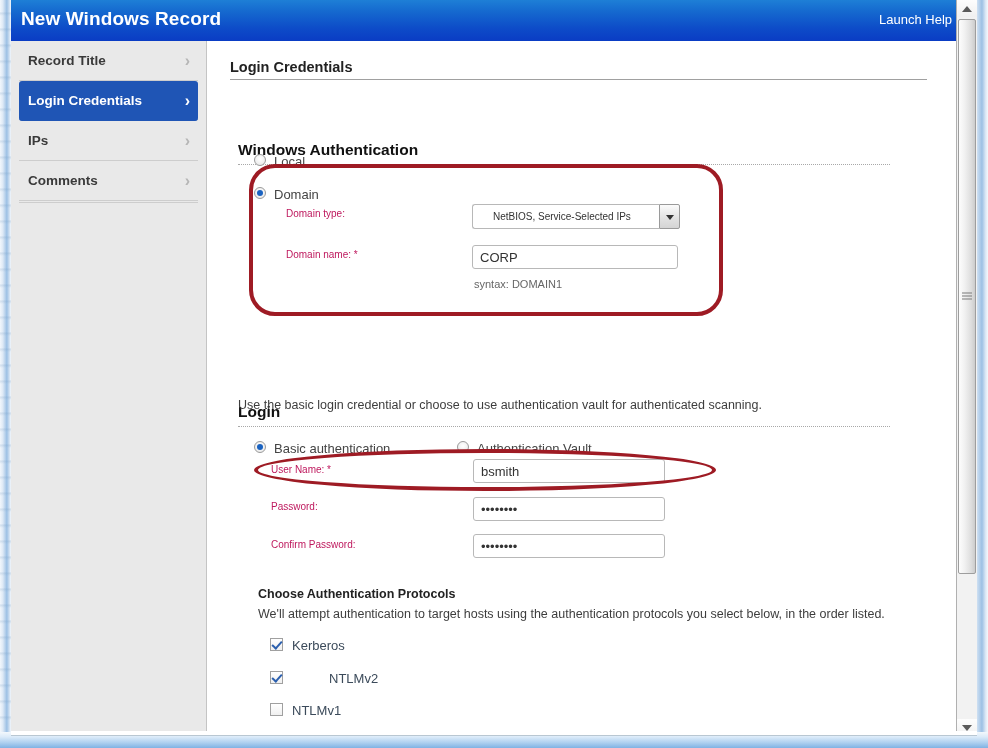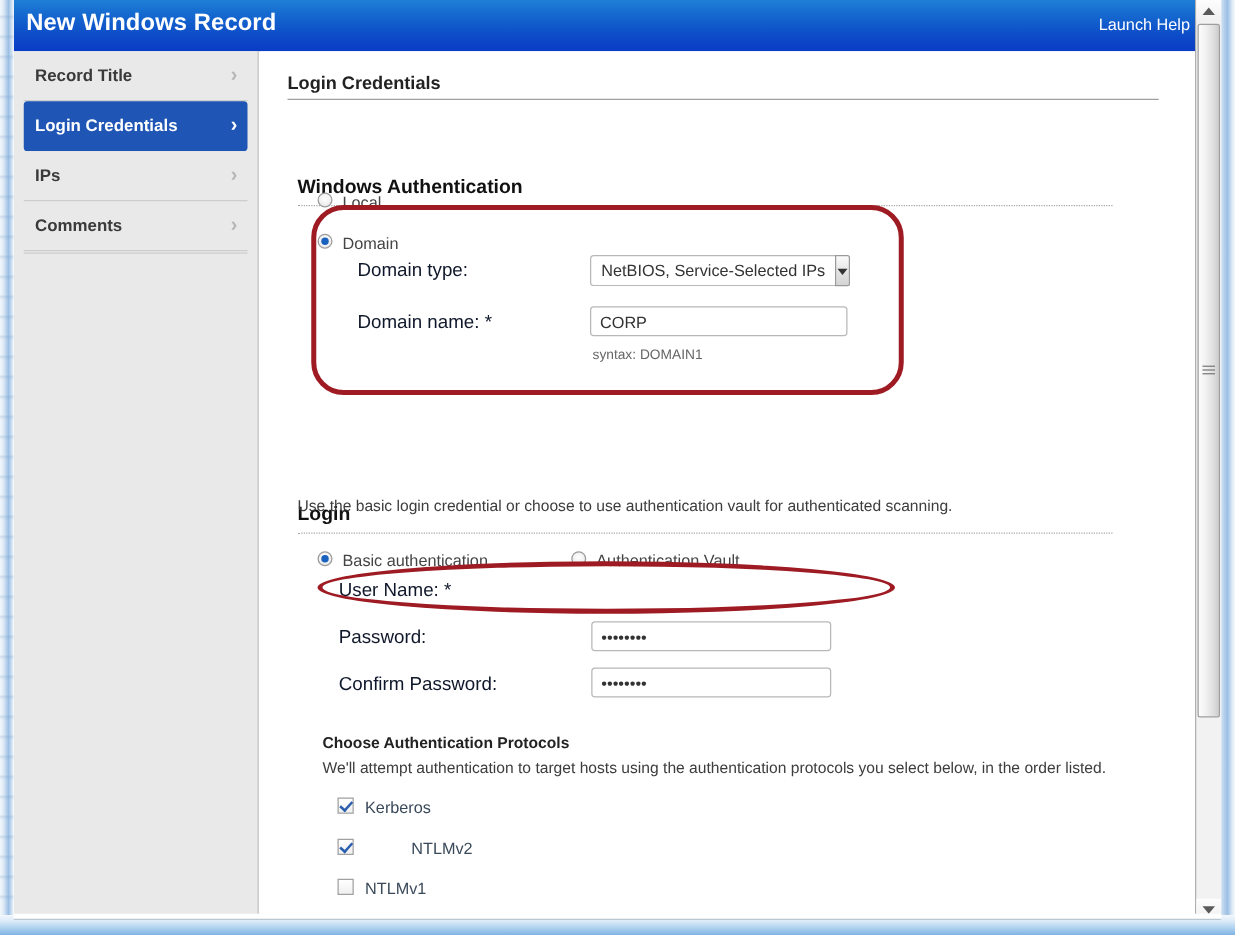--- a/index.html
+++ b/index.html
@@ -242,8 +242,8 @@
   
   .field-label {
     position: absolute;
-    font-size: 15px;
-    color: #0f172a;
+    font-size: 10px;
+    color: #be185d;
     white-space: nowrap;
   }
   .txt {

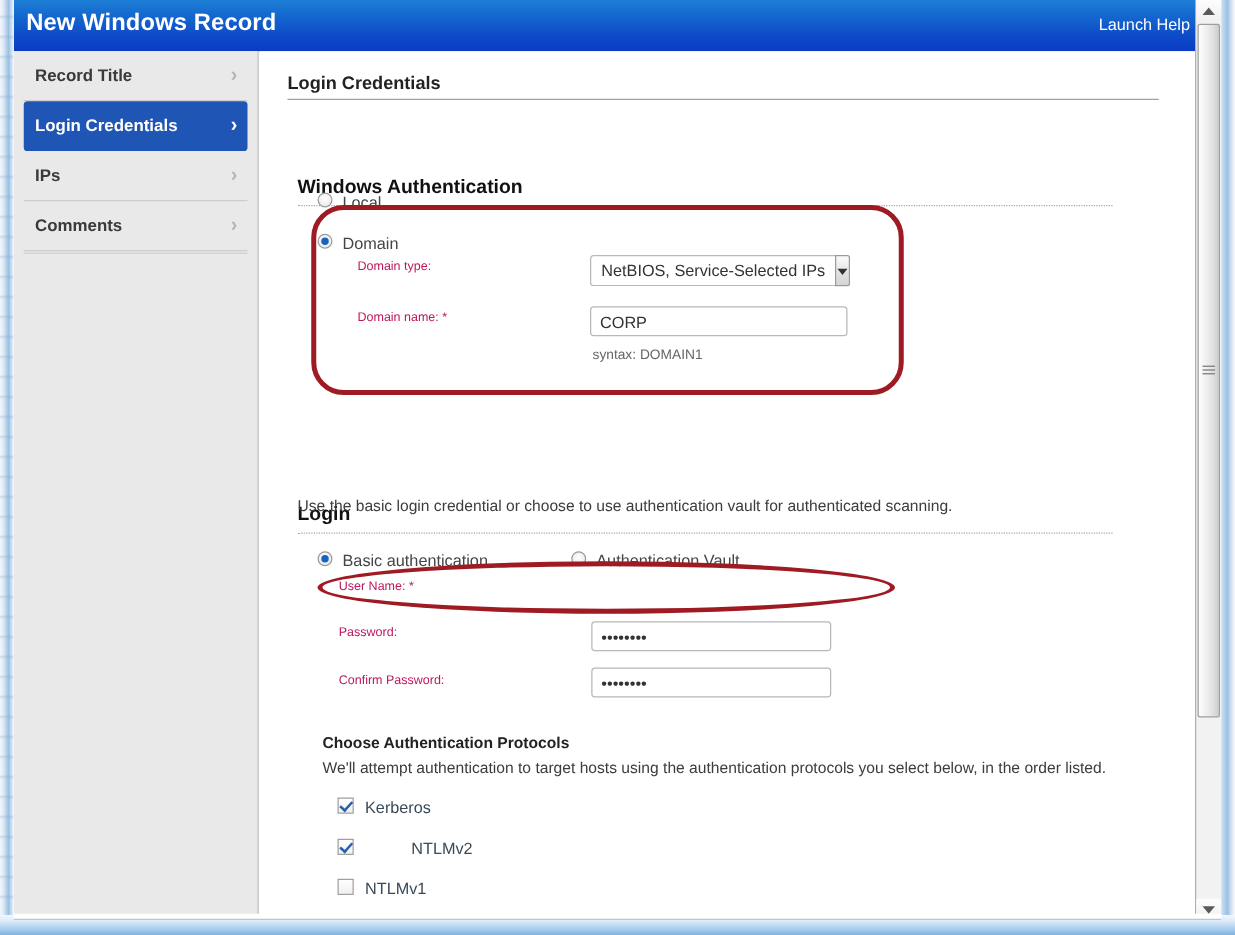--- a/index.html
+++ b/index.html
@@ -274,9 +274,9 @@
     border-radius: 3px 0 0 3px;
     border-right: none;
     background: #ffffff;
-    font-size: 13px;
+    font-size: 10px;
     color: #333333;
-    padding: 0 8px;
+    padding: 0 20px;
     line-height: 23px;
     white-space: nowrap;
     box-sizing: border-box;

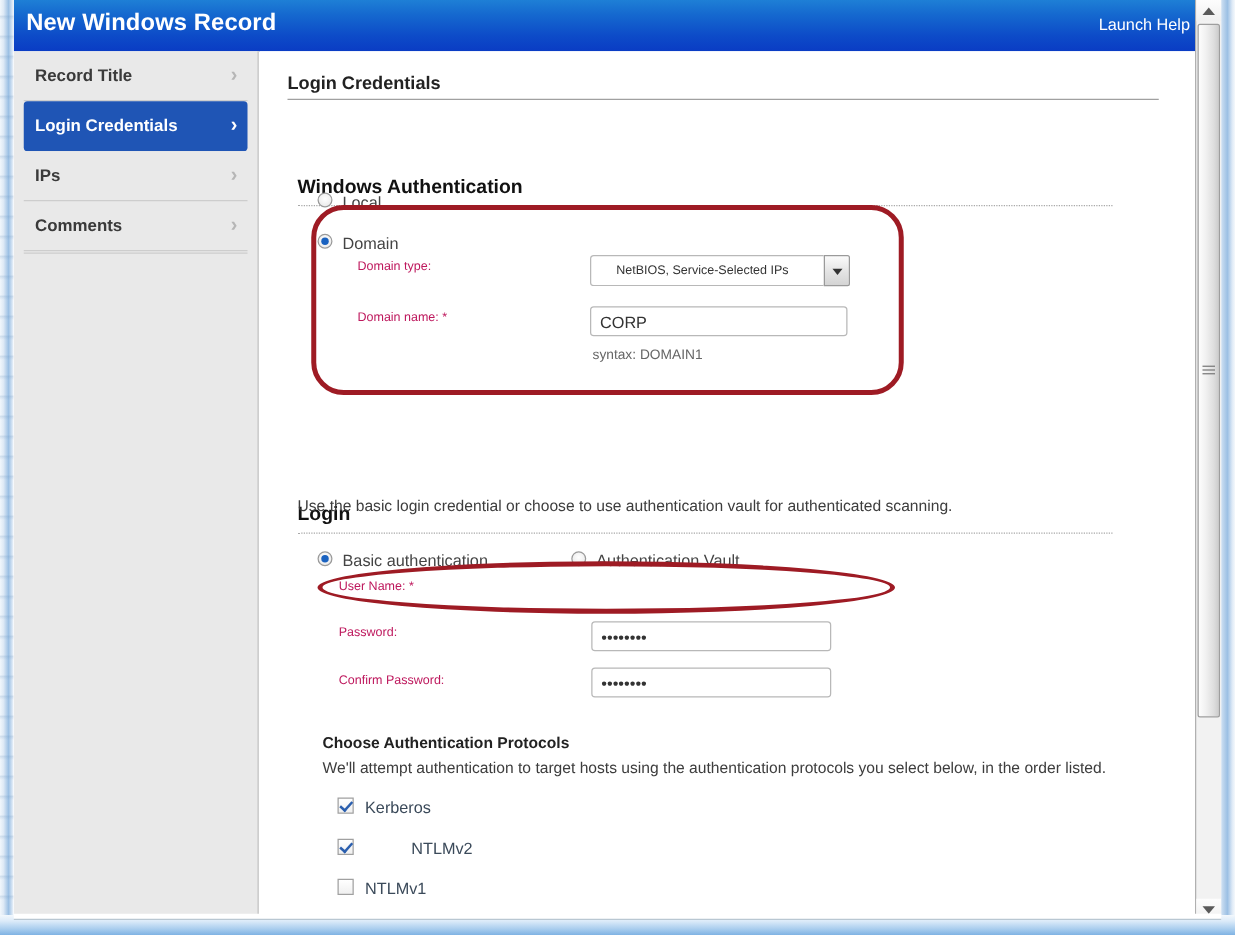--- a/index.html
+++ b/index.html
@@ -463,6 +463,7 @@
       </div>
 
       <div class="field-label" style="left:63px; top:423px;">User Name: *</div>
+      <input class="txt" style="left: 265px; top: 418px; width: 192px;" type="text" value="bsmith">
 
       <div class="field-label" style="left:63px; top:460px;">Password:</div>
       <input class="txt" style="left: 265px; top: 456px; width: 192px;" type="text" value="••••••••">

